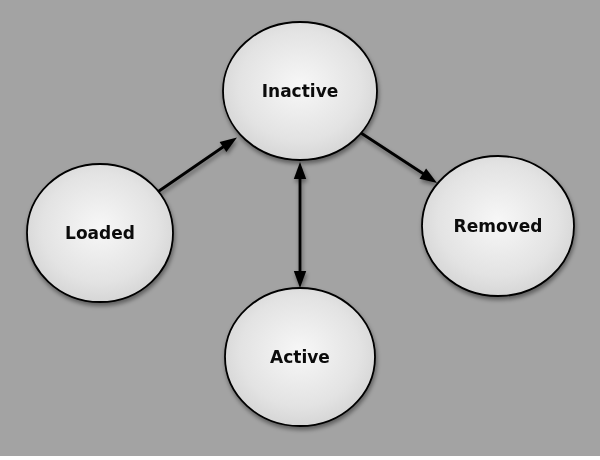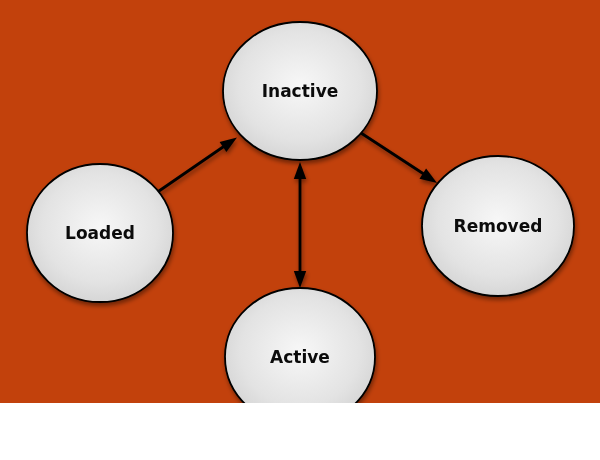--- a/index.html
+++ b/index.html
@@ -10,8 +10,8 @@
   .stage {
     position: relative;
     width: 600px;
-    height: 403px;
-    background: #c2410c;
+    height: 456px;
+    background: #a3a3a3;
     overflow: hidden;
     font-family: "DejaVu Sans", "Liberation Sans", sans-serif;
   }

